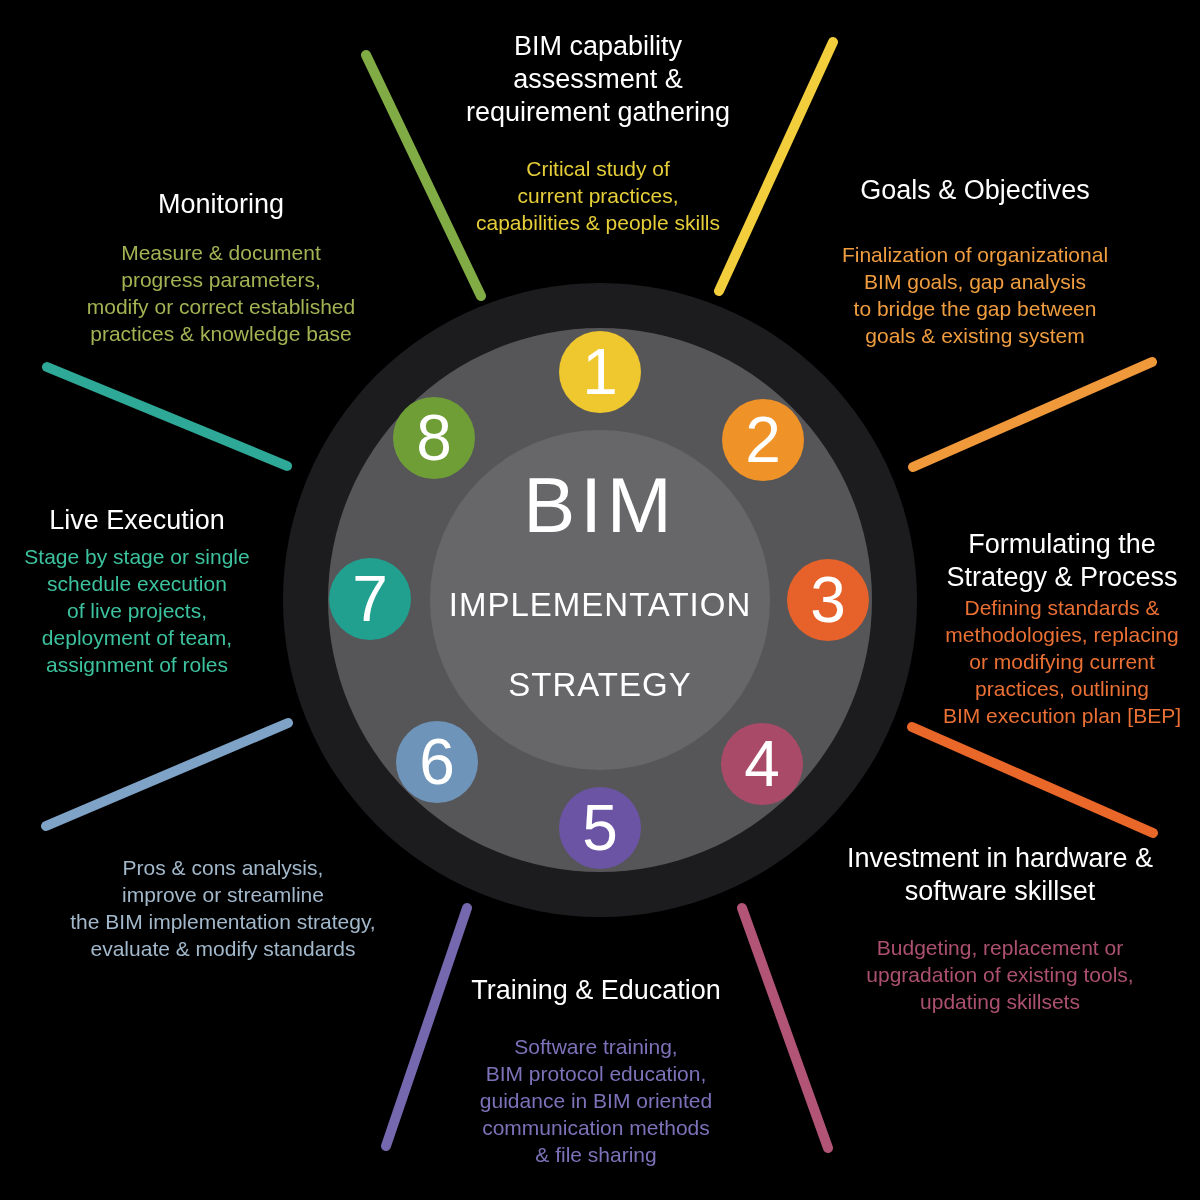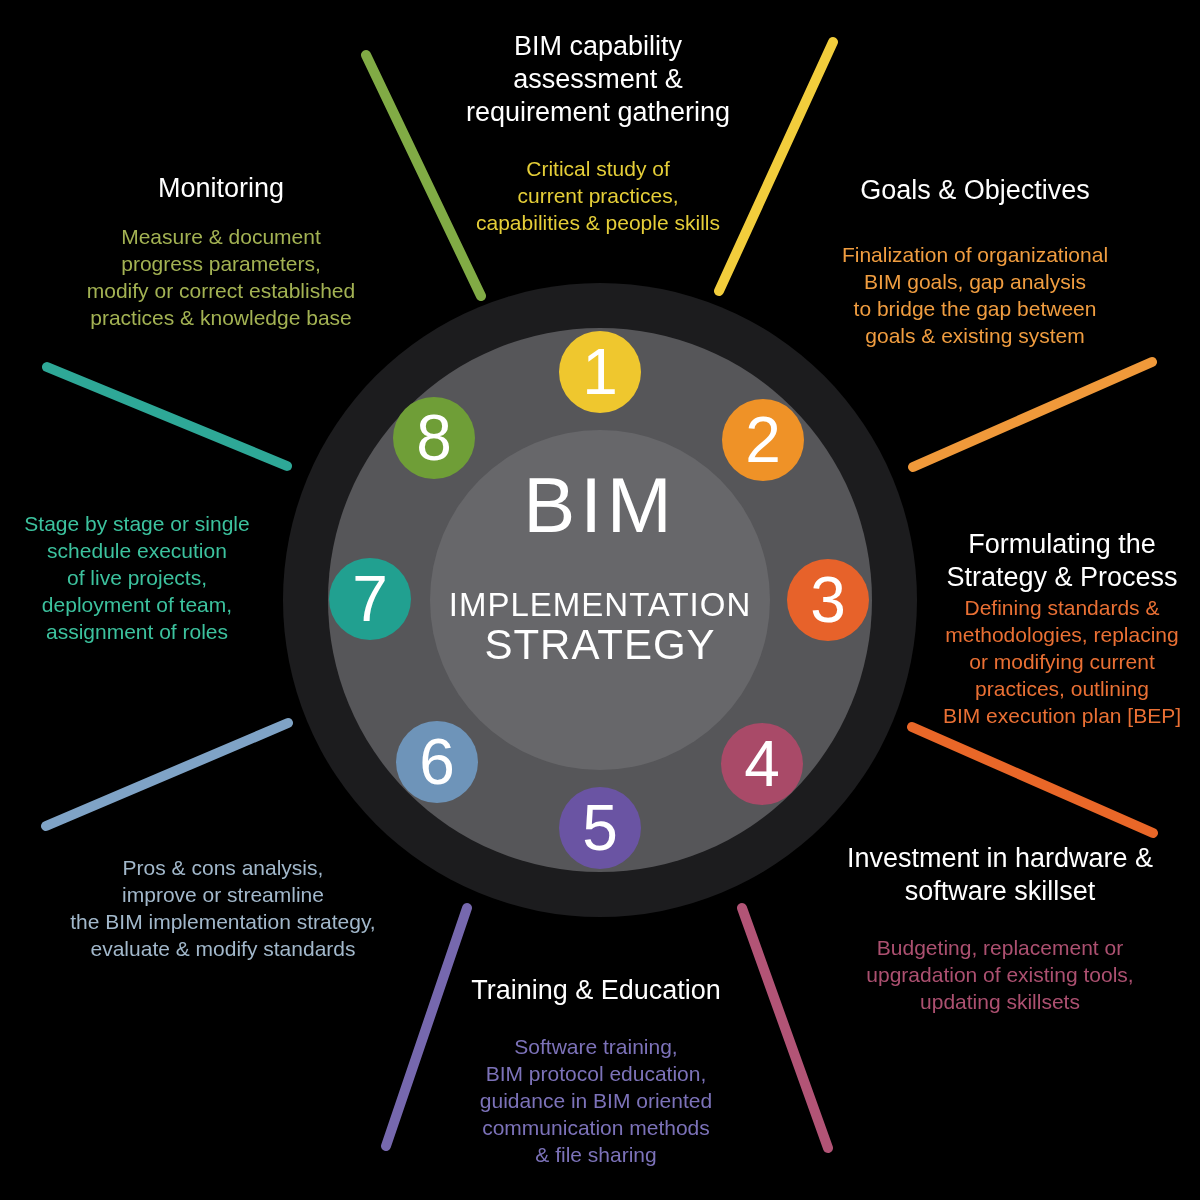--- a/index.html
+++ b/index.html
@@ -101,7 +101,7 @@
   .sec-6 .desc { margin-top: 14px; }
   .sec-7 { left: 10px;  top: 504px; width: 254px; }
   .sec-7 .desc { margin-top: 6px; }
-  .sec-8 { left: 41px;  top: 172px; width: 360px; }
+  .sec-8 { left: 41px;  top: 188px; width: 360px; }
   .sec-8 .desc { margin-top: 18px; }
 </style>
 </head>

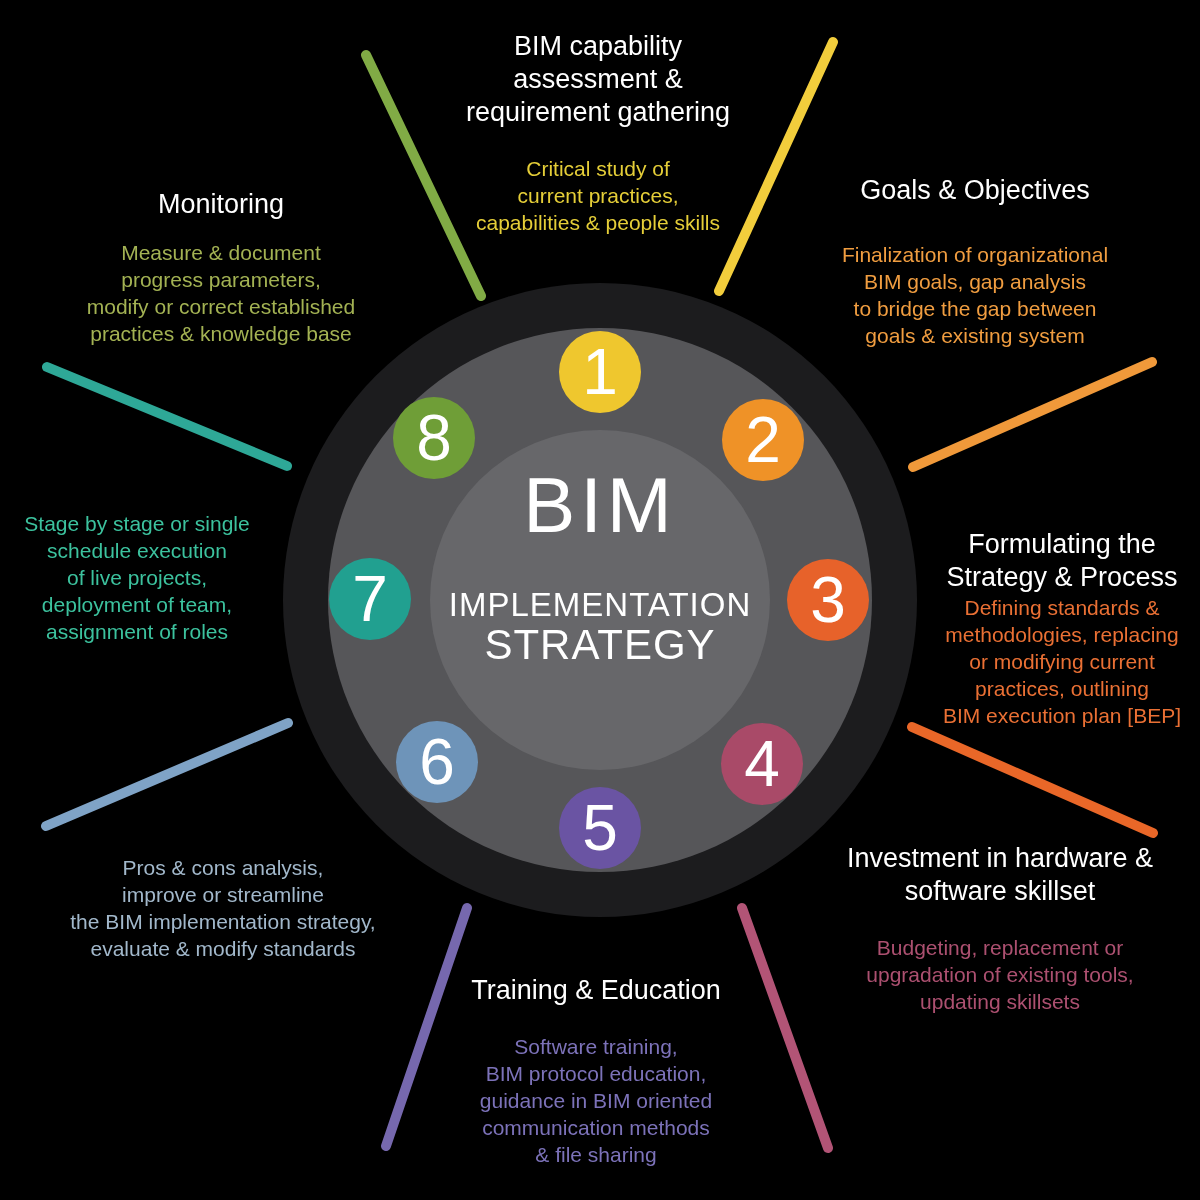--- a/index.html
+++ b/index.html
@@ -191,6 +191,7 @@
   </section>
 
   <section class="section sec-7">
+    <h2 class="title">Live Execution</h2>
     <p class="desc" style="color: rgb(60, 194, 158);">Stage by stage or single
 schedule execution
 of live projects,

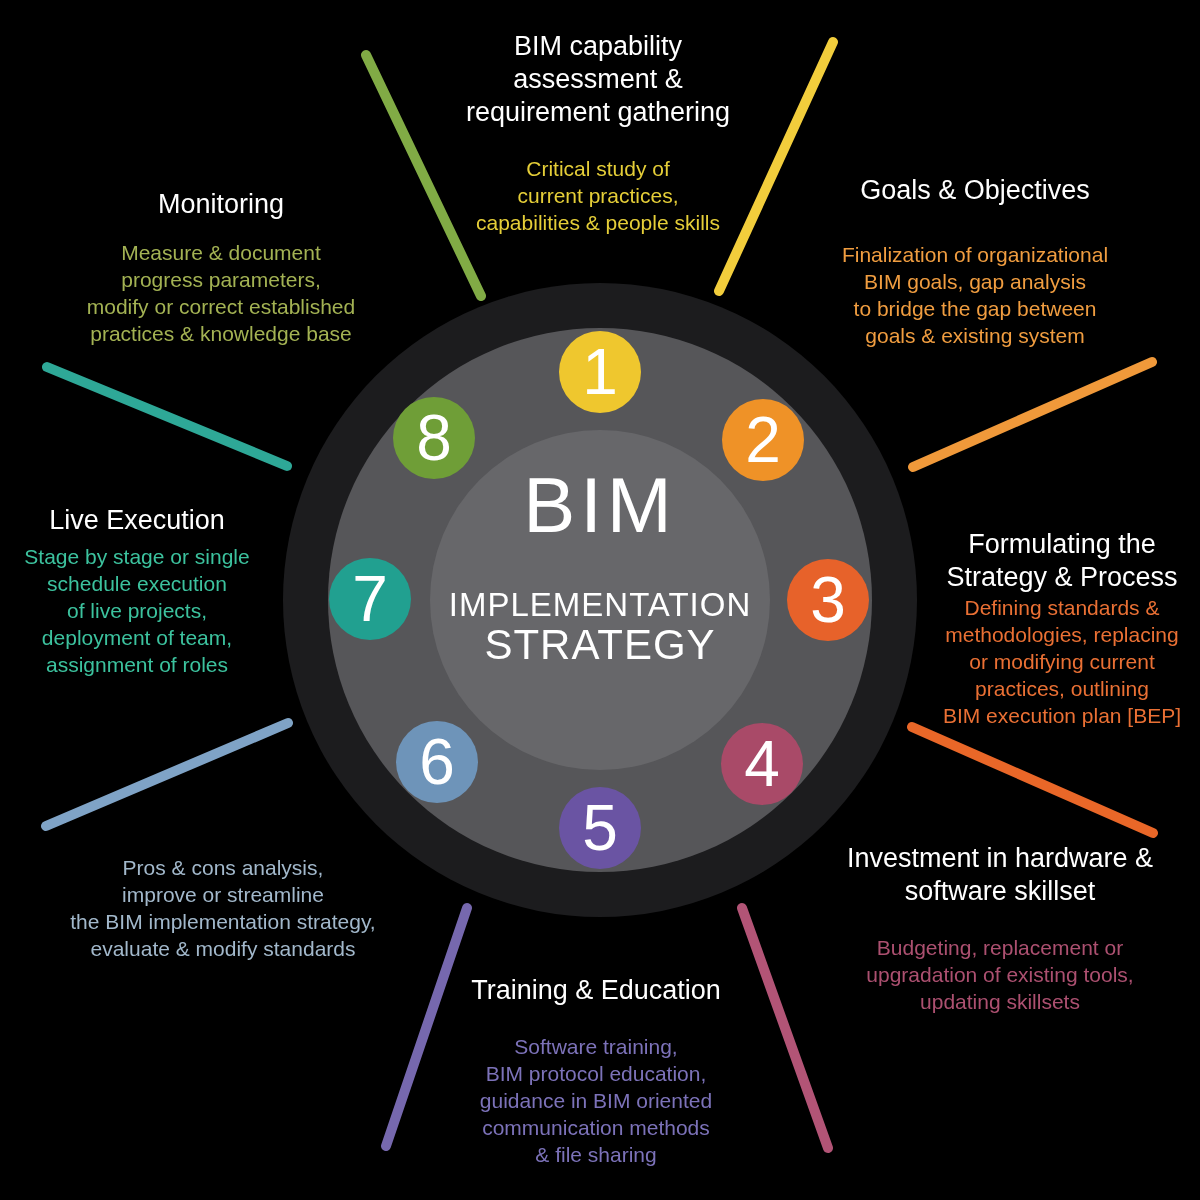--- a/index.html
+++ b/index.html
@@ -49,7 +49,8 @@
     letter-spacing: 1px;
   }
   .center-sub2 {
-    font-size: 42px;
+    margin-top: 40px;
+    font-size: 33px;
     line-height: 40px;
     letter-spacing: 1px;
   }

